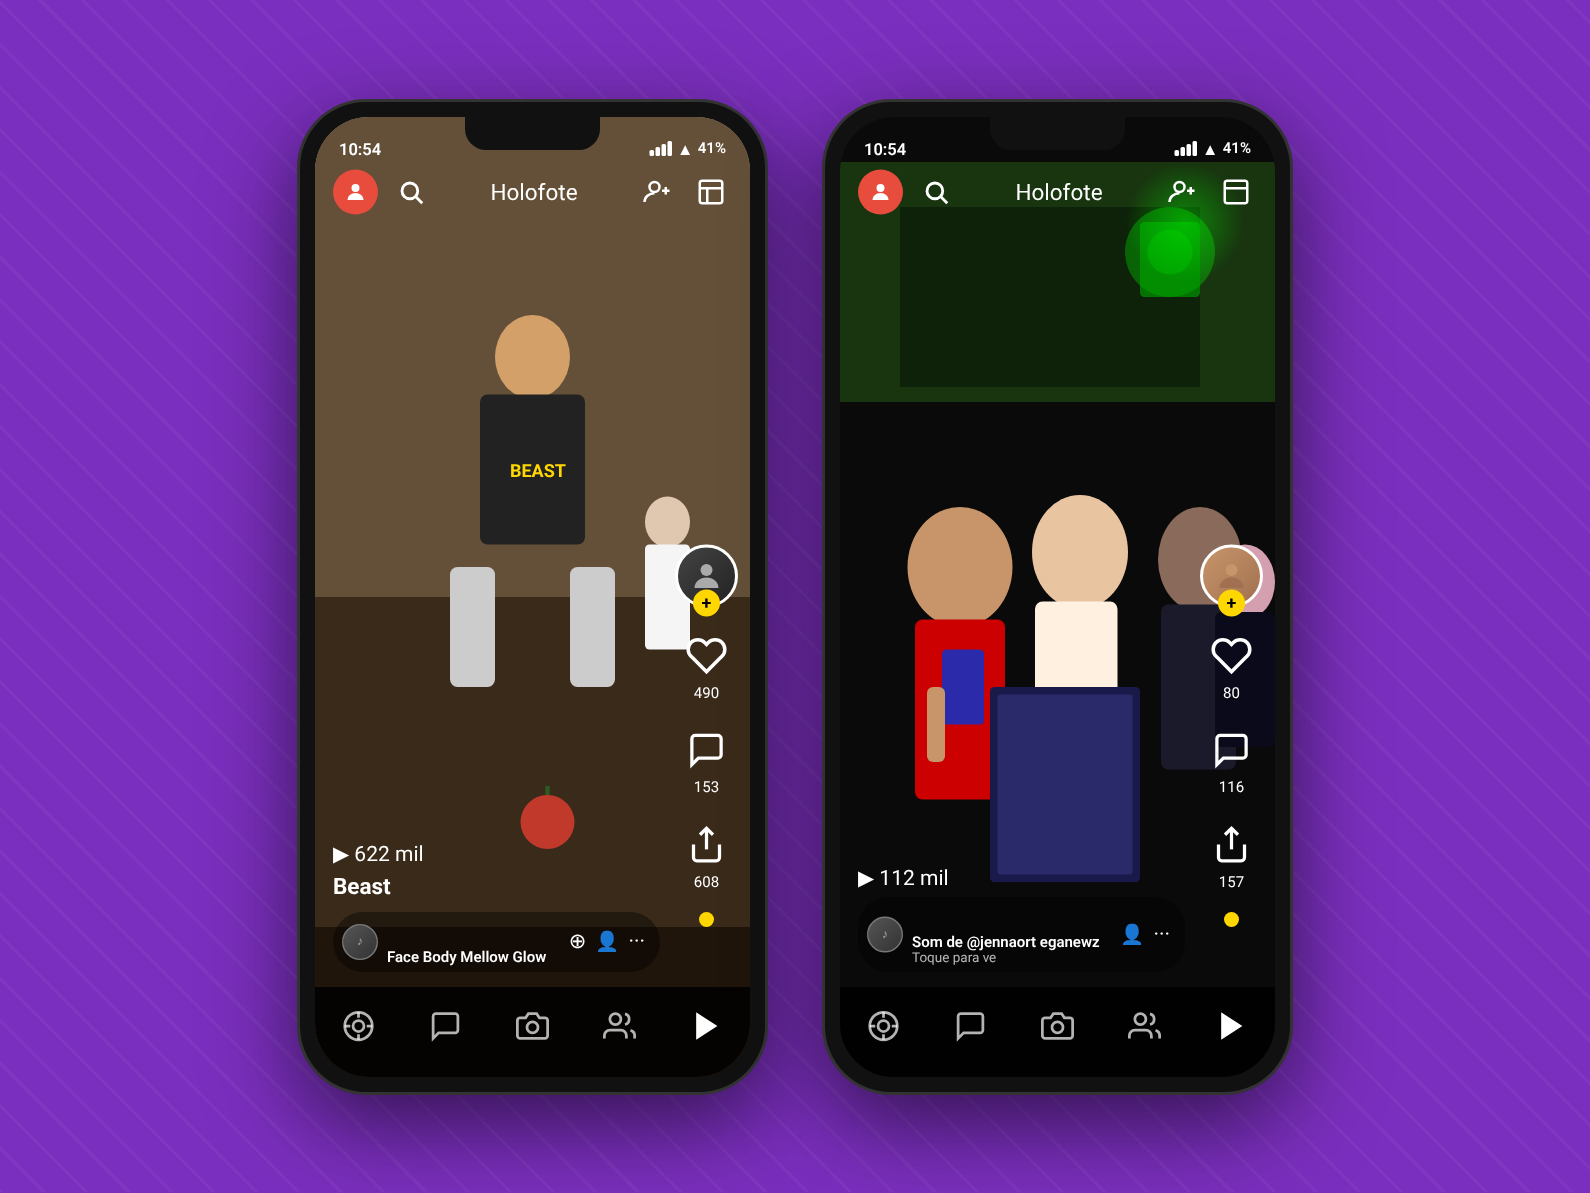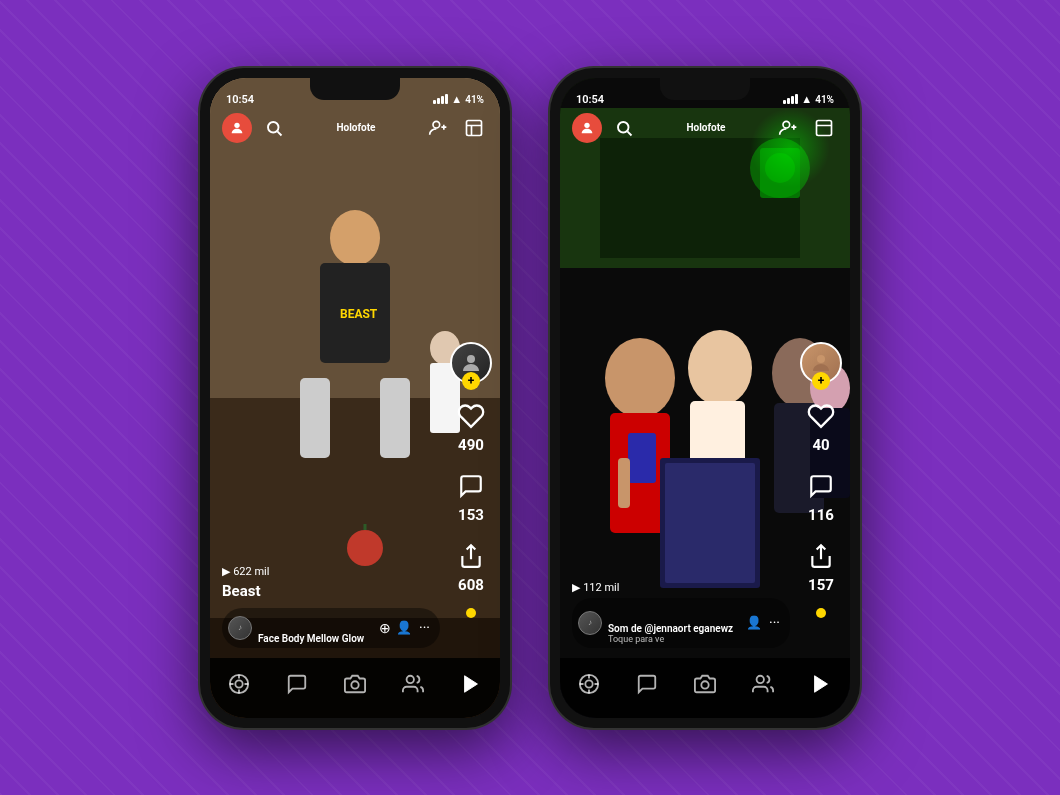--- a/index.html
+++ b/index.html
@@ -126,7 +126,7 @@
     }
 
     .nav-left { display: flex; align-items: center; gap: 8px; }
-    .nav-center { color: white; font-size: 10px; font-weight: 700; }
+    .nav-center { color: white; font-size: 15px; font-weight: 400; }
     .nav-right { display: flex; align-items: center; gap: 8px; }
 
     .nav-icon {

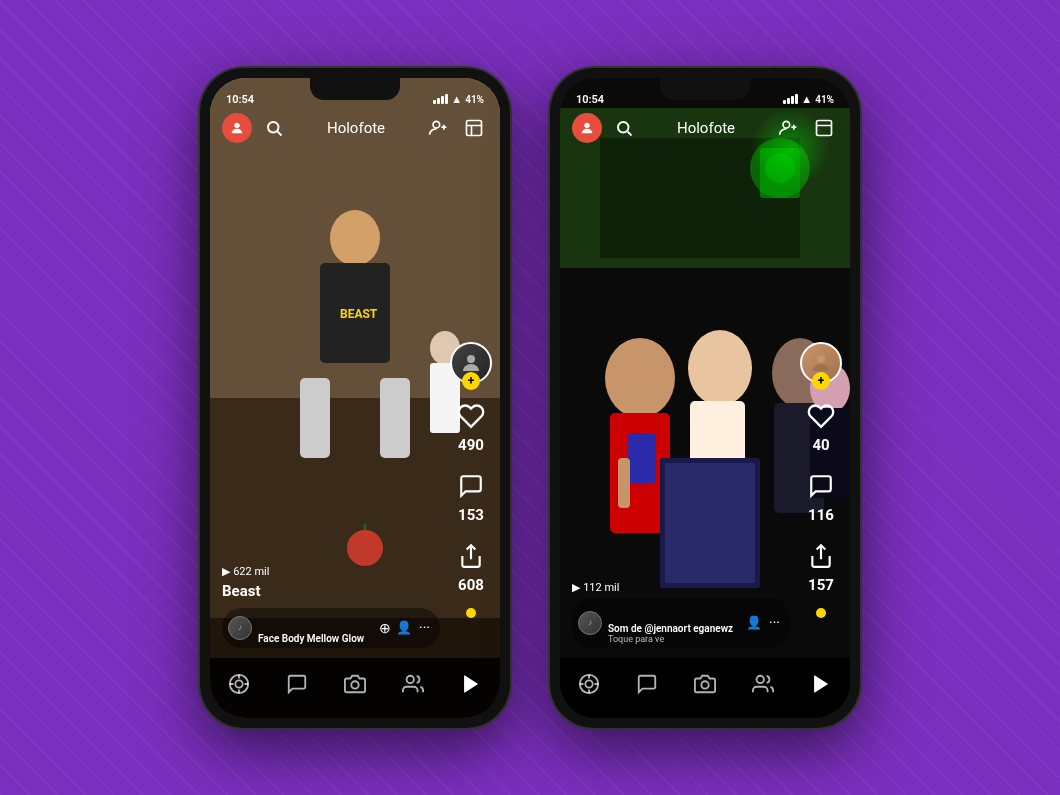--- a/index.html
+++ b/index.html
@@ -226,8 +226,8 @@
 
     .action-count {
       color: white;
-      font-size: 15px;
-      font-weight: 700;
+      font-size: 10px;
+      font-weight: 400;
     }
 
     

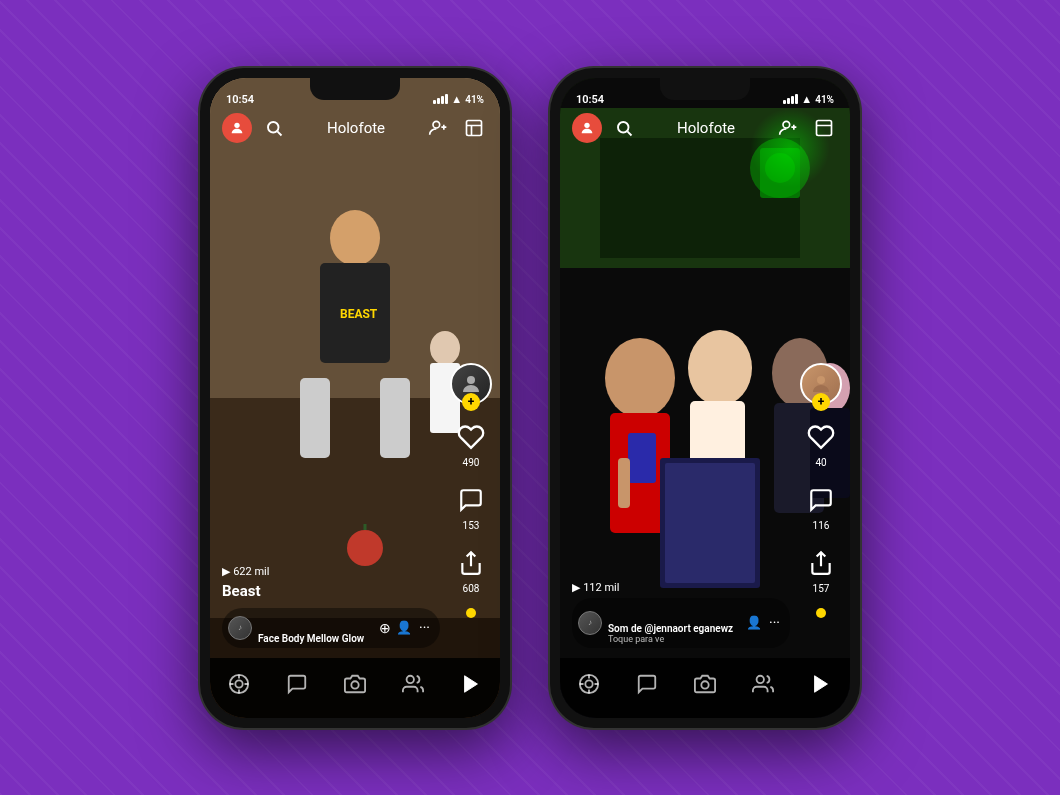--- a/index.html
+++ b/index.html
@@ -654,7 +654,7 @@
               <path d="M20.84 4.61a5.5 5.5 0 0 0-7.78 0L12 5.67l-1.06-1.06a5.5 5.5 0 0 0-7.78 7.78l1.06 1.06L12 21.23l7.78-7.78 1.06-1.06a5.5 5.5 0 0 0 0-7.78z"></path>
             </svg>
           </div>
-          <span class="action-count">40</span>
+          <span class="action-count">80</span>
         </div>
 
         <div class="action-btn">

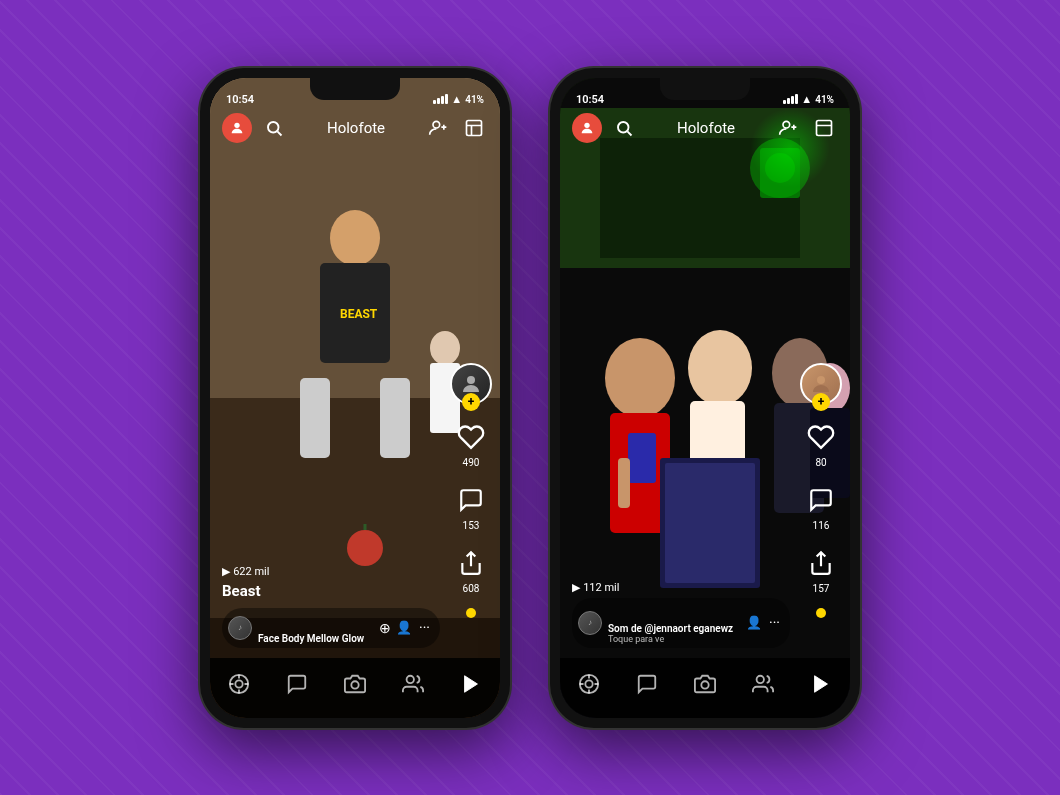--- a/index.html
+++ b/index.html
@@ -241,7 +241,7 @@
 
     .view-count {
       color: white;
-      font-size: 11px;
+      font-size: 14px;
       margin-bottom: 4px;
       display: flex;
       align-items: flex-start;

